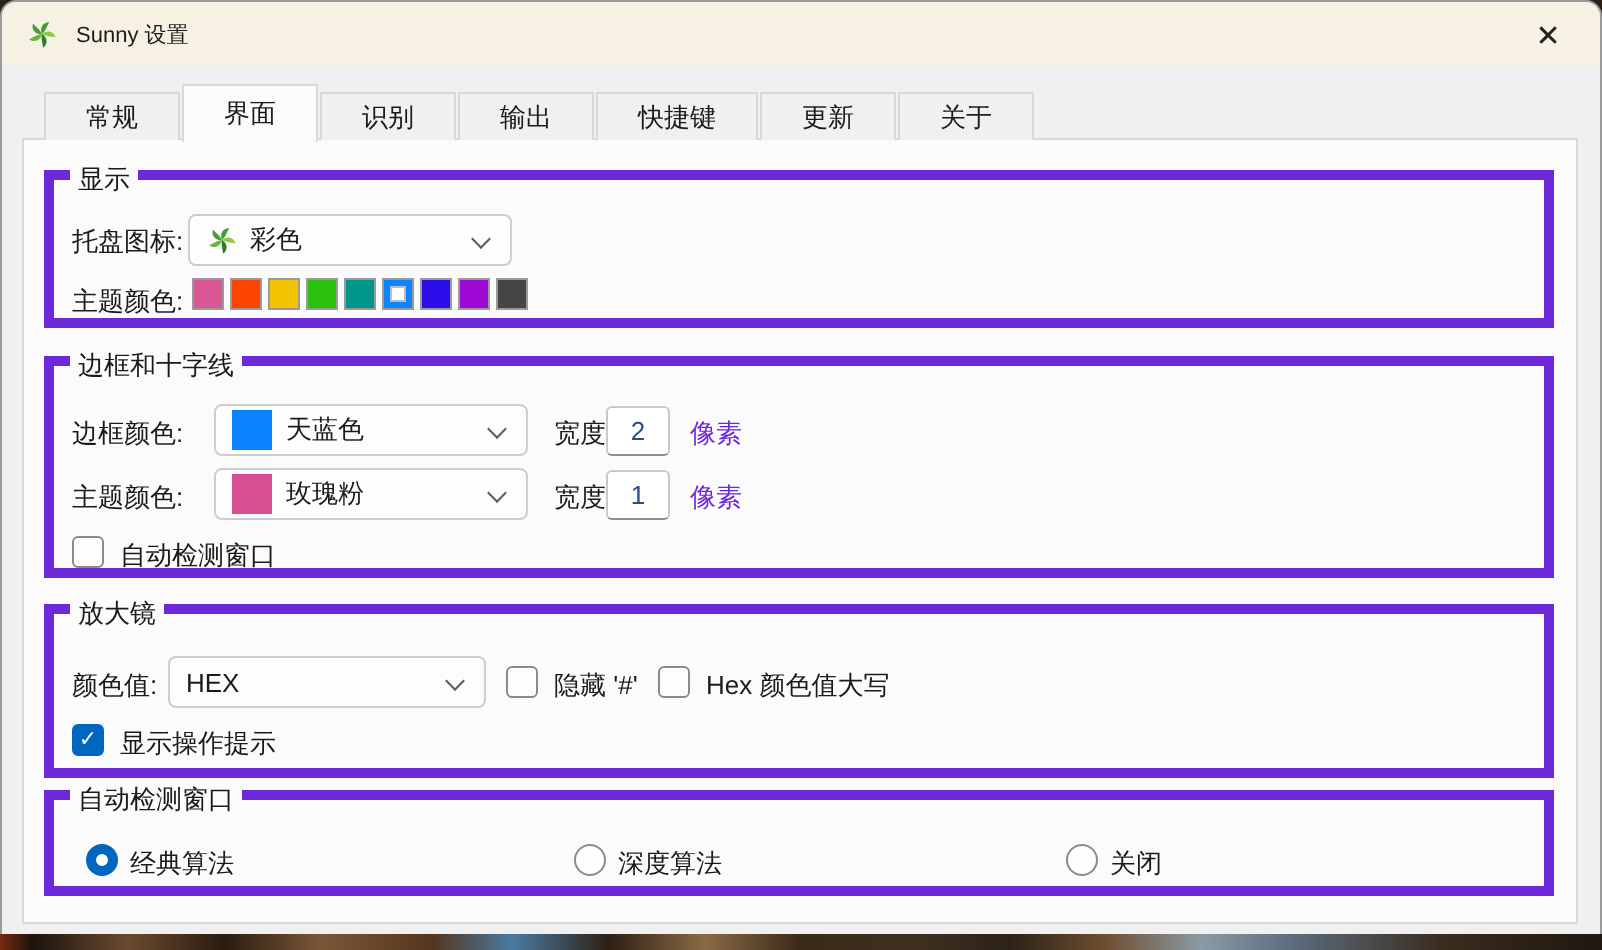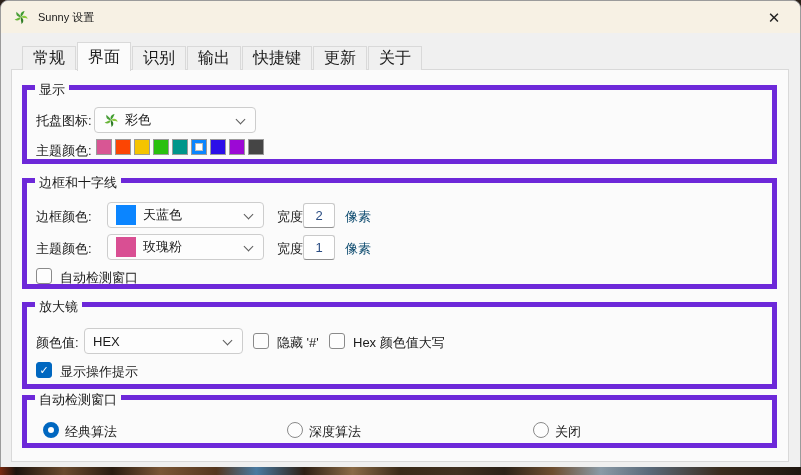--- a/index.html
+++ b/index.html
@@ -19,8 +19,8 @@
 
   
   .tabs { position:absolute; left:21px; top:41px; height:28px; display:flex; align-items:flex-end; z-index:3; }
-  .tab { height:24px; padding:0 10px; background:#f0f0f0; border:1px solid #d9d9d9; border-bottom:none;
-    display:flex; align-items:center; font-size:16px; margin-right:1px; }
+  .tab { height:24px; padding:0 20px; background:#f0f0f0; border:1px solid #d9d9d9; border-bottom:none;
+    display:flex; align-items:center; font-size:13px; margin-right:1px; }
   .tab.active { height:29px; background:#fbfbfb; margin-bottom:-1px; position:relative; z-index:4;margin-top:15px; }
 
   

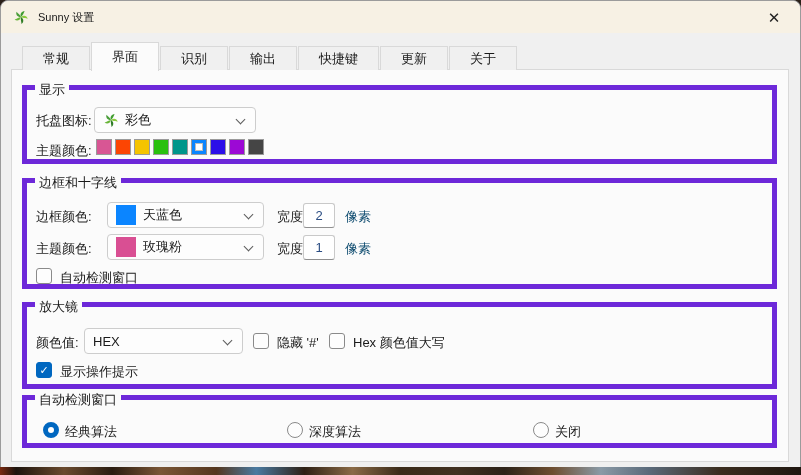--- a/index.html
+++ b/index.html
@@ -36,7 +36,7 @@
   .g-auto      { top:394px; height:53px; }
 
   .lbl { position:absolute; font-size:13px; white-space:nowrap; }
-  .lbl-gray { color:#0c4a6e; }
+  .lbl-gray { color:#6d28d9; }
 
   
   .combo { position:absolute; height:26px; background:#fdfdfd; border:1px solid #cdcdcd; border-radius:4px;

